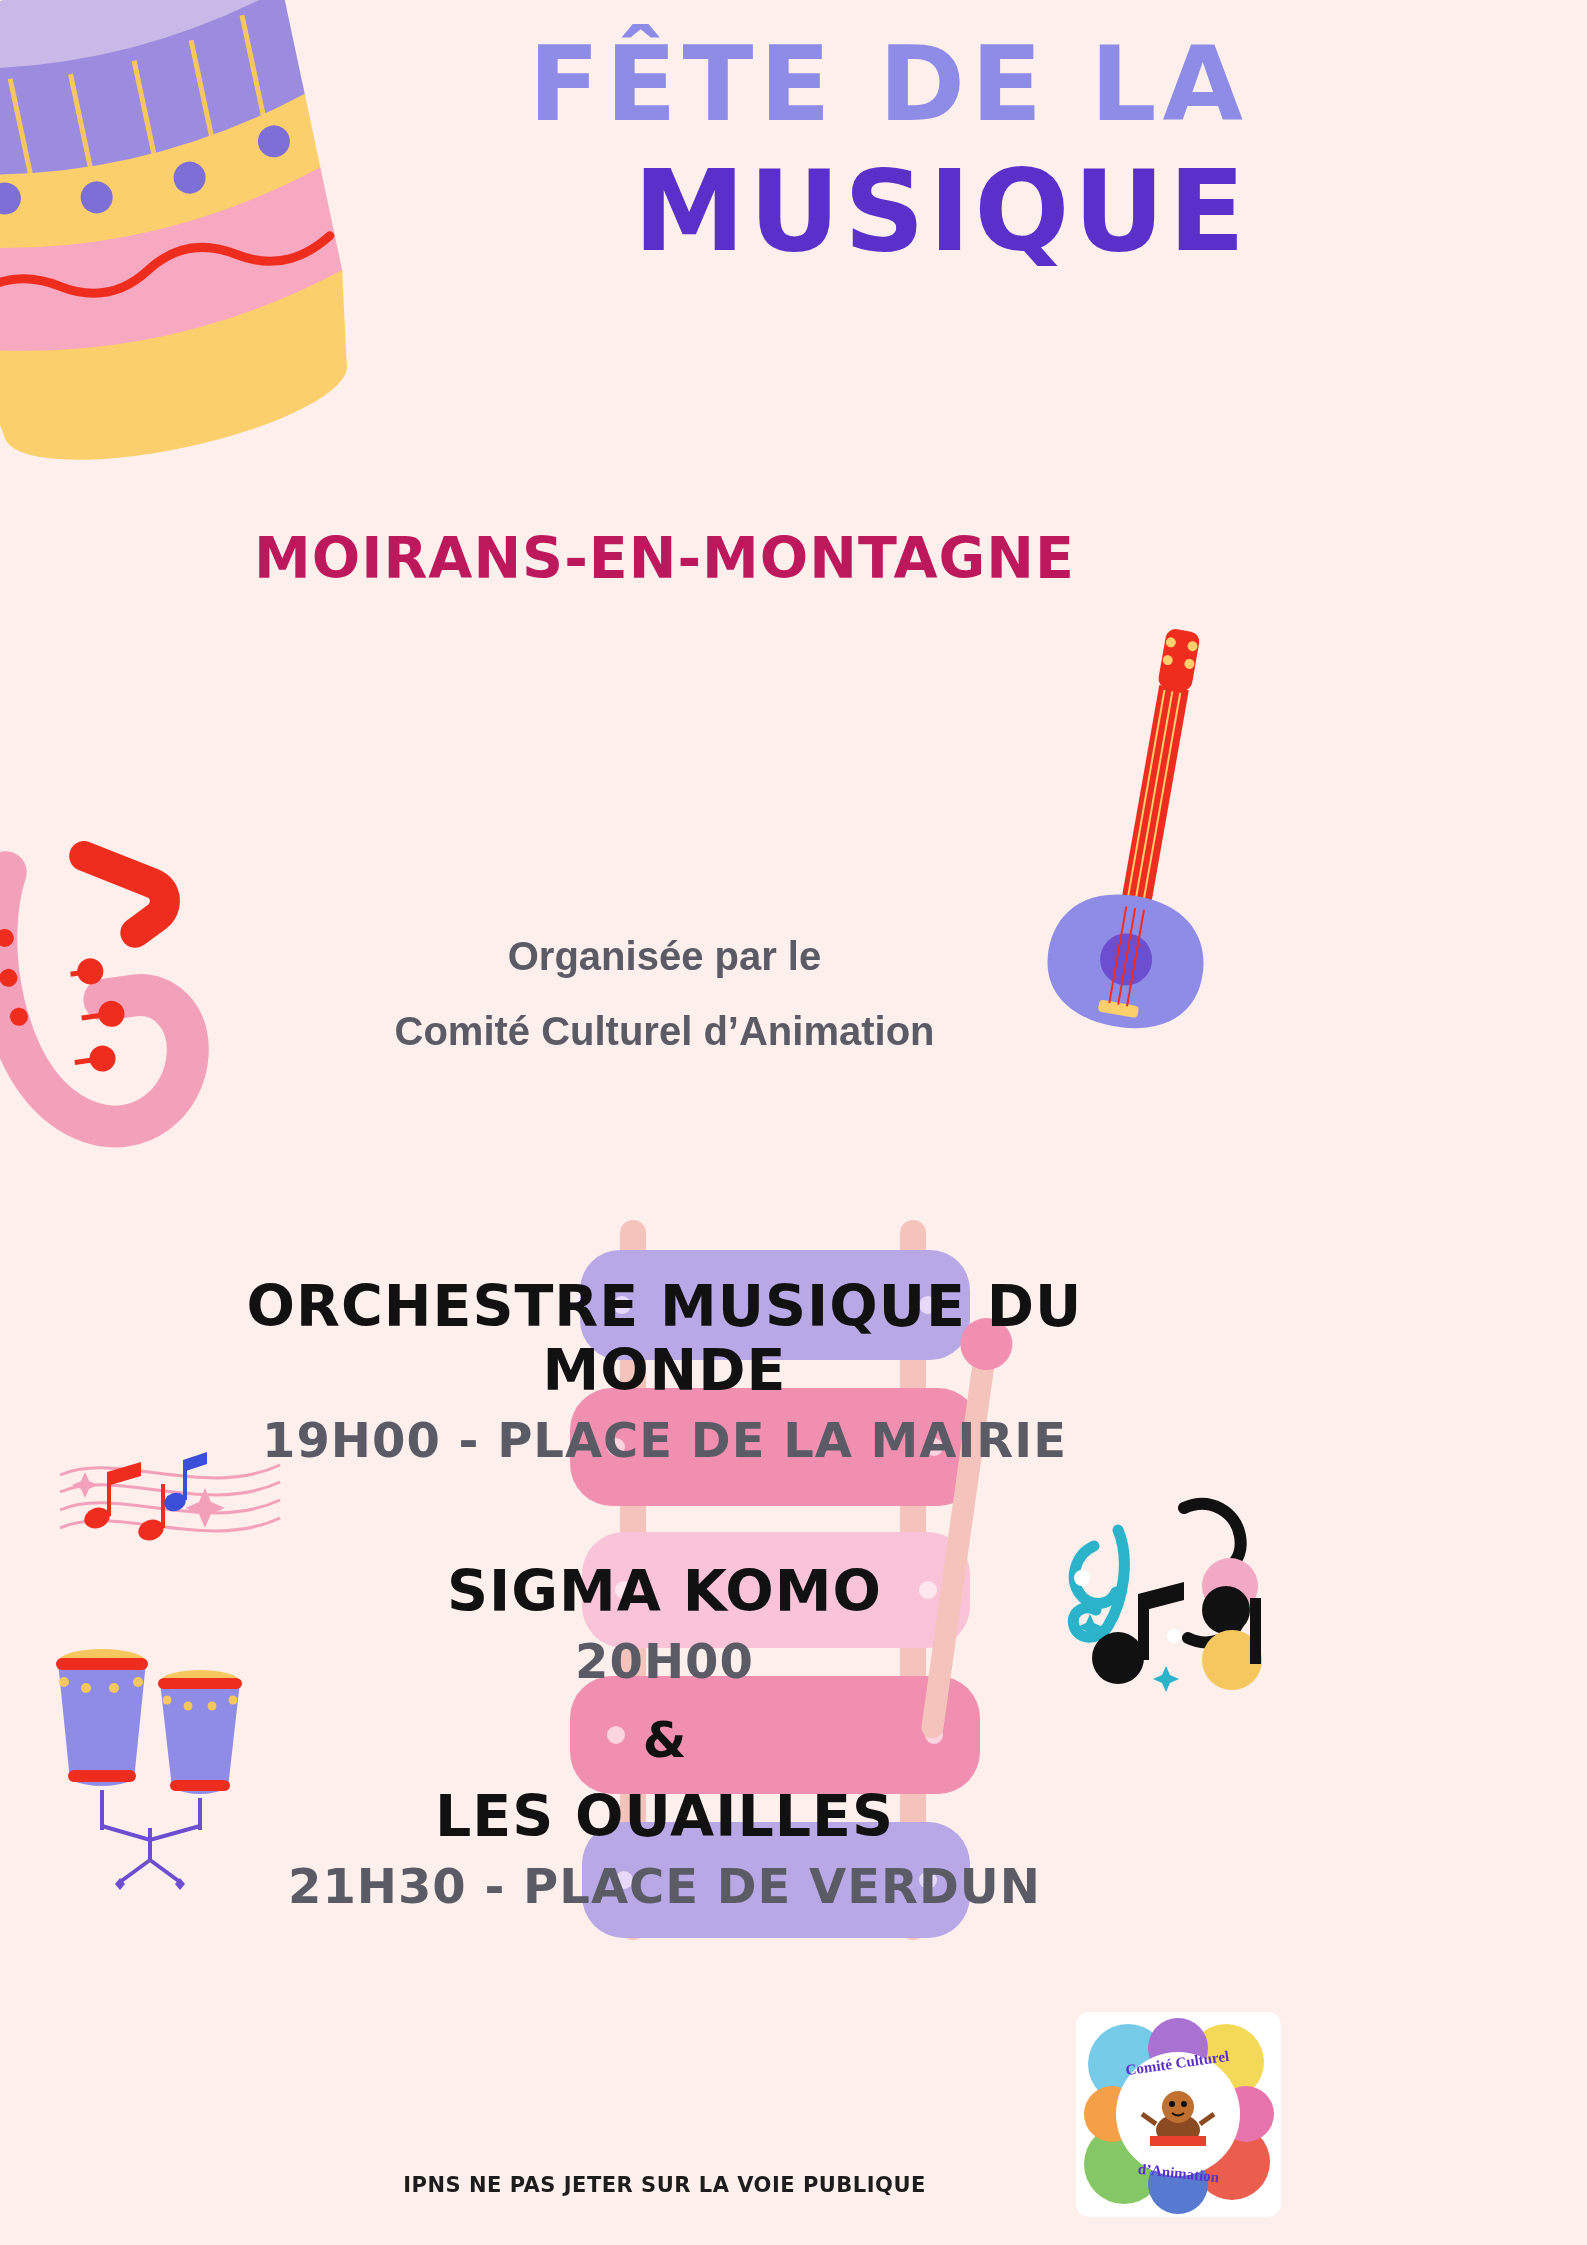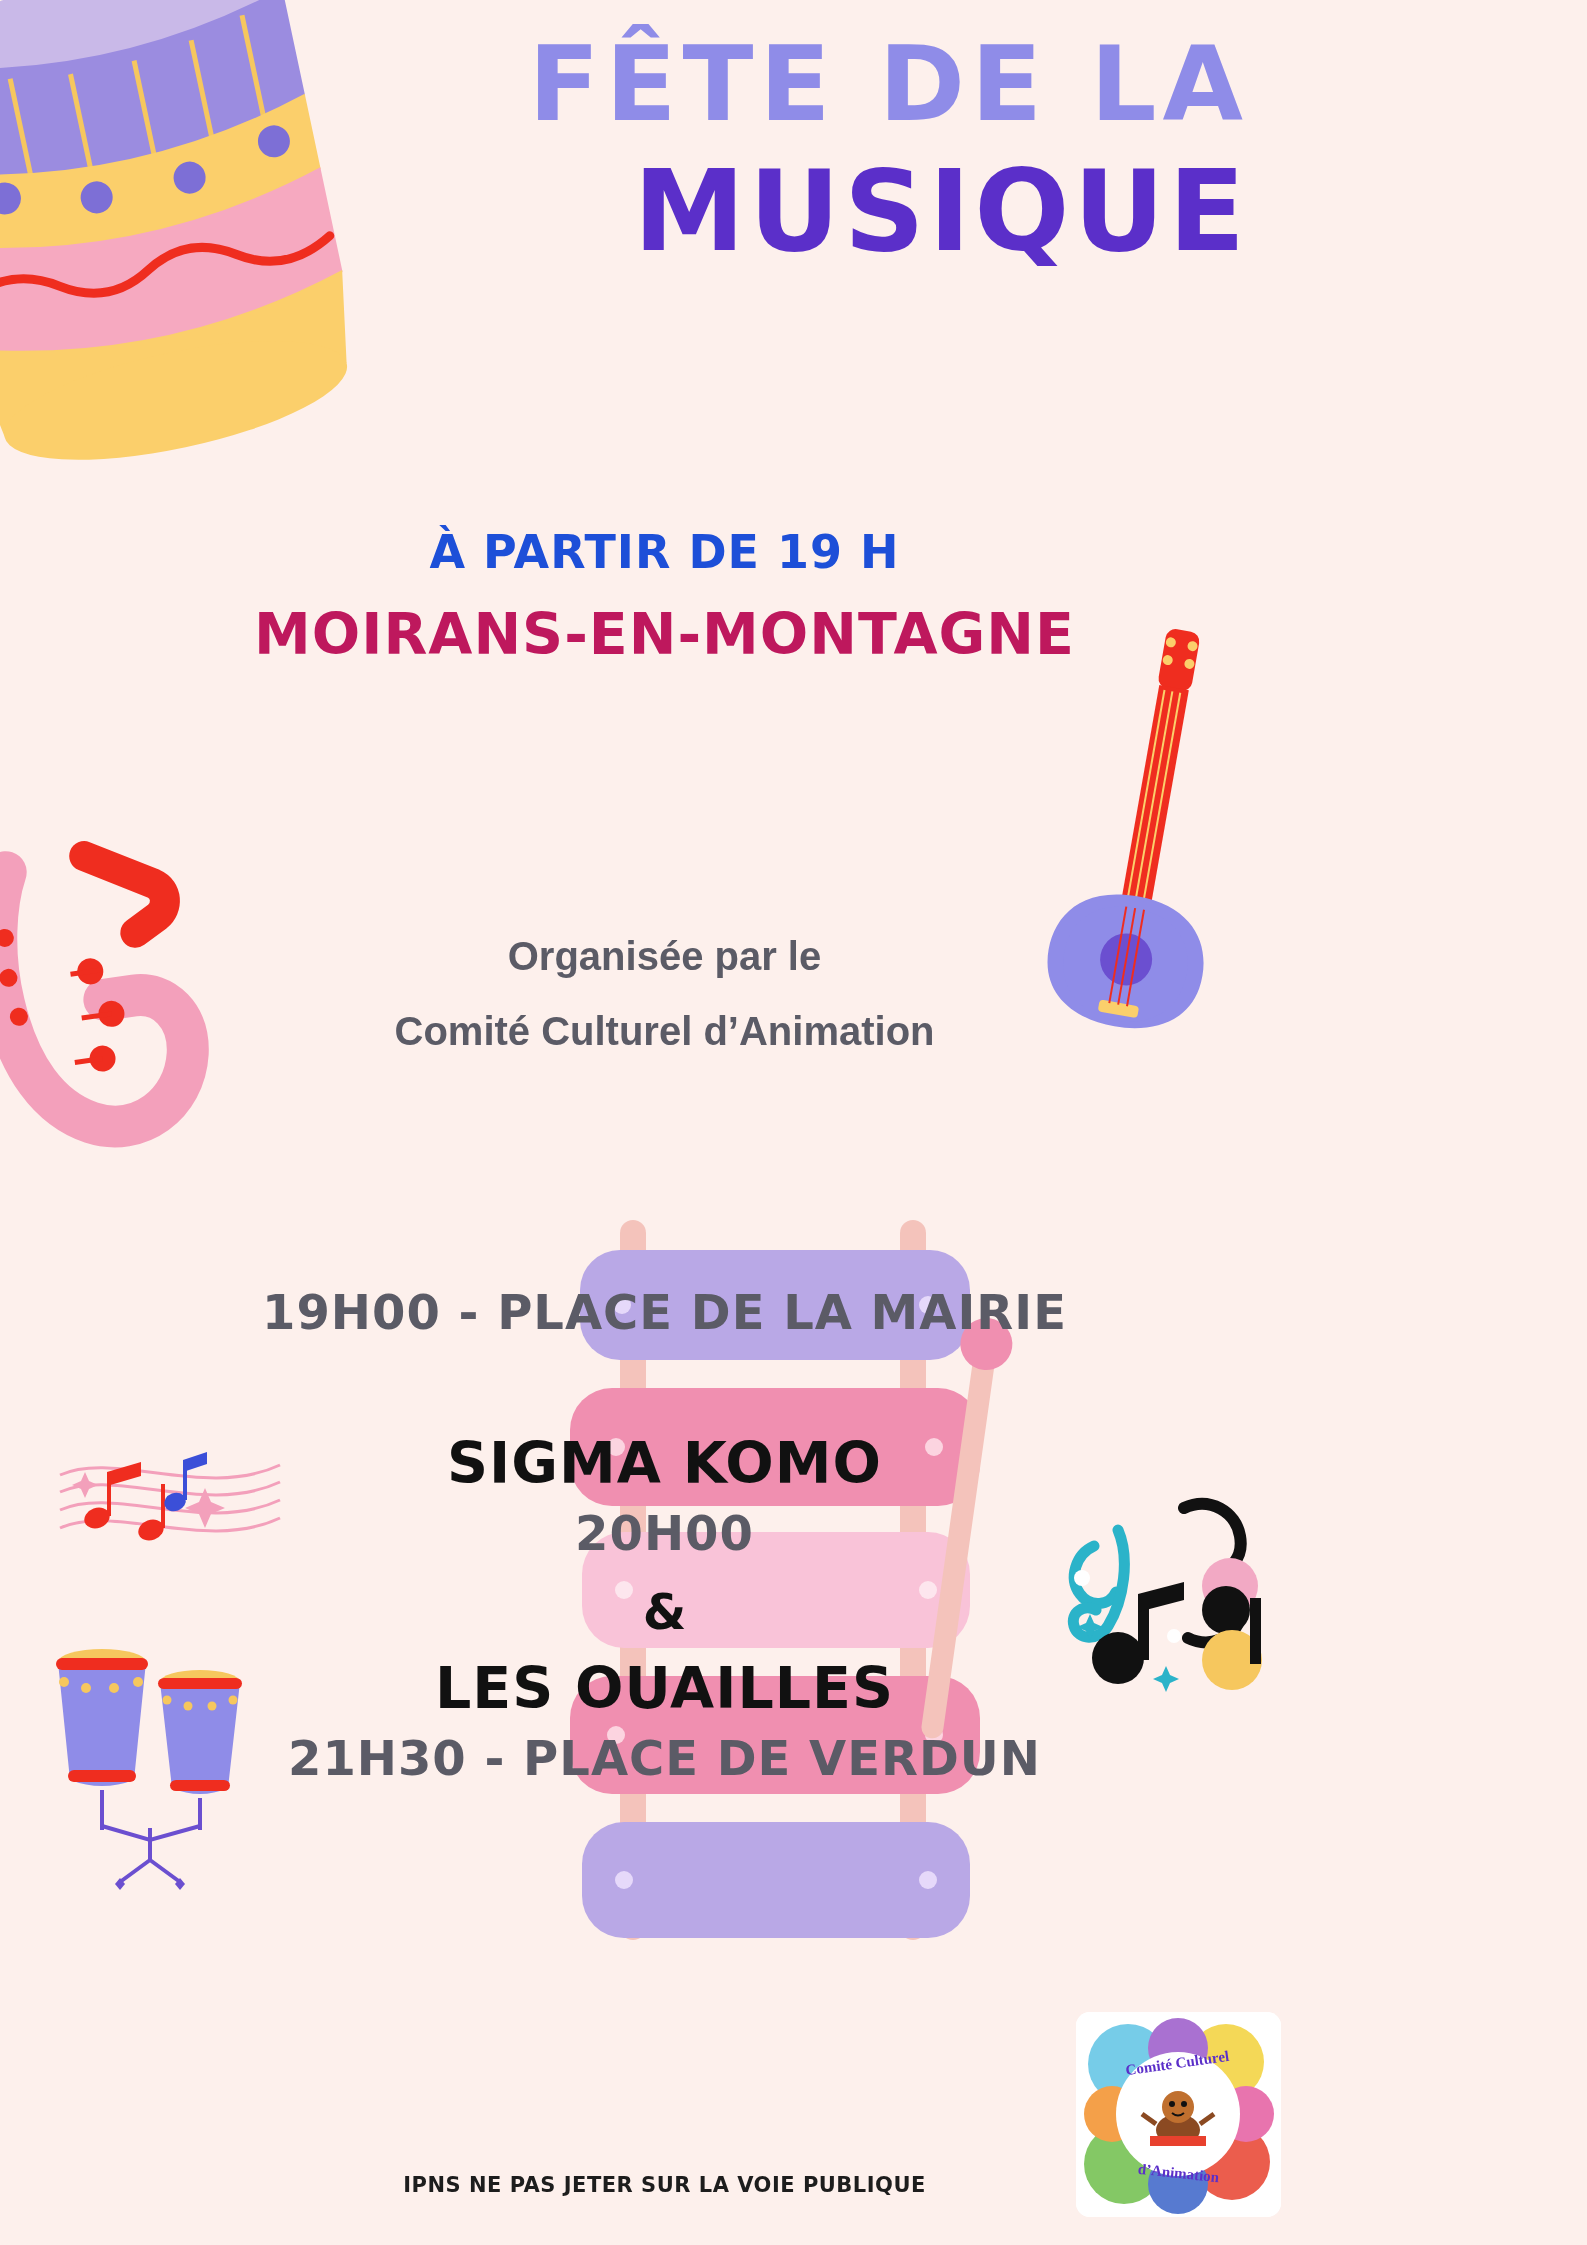--- a/index.html
+++ b/index.html
@@ -390,7 +390,6 @@
   </div>
 
   <div class="info-block">
-    <div class="time-line">À PARTIR DE 19 H</div>
     <div class="city-line">MOIRANS-EN-MONTAGNE</div>
   </div>
 

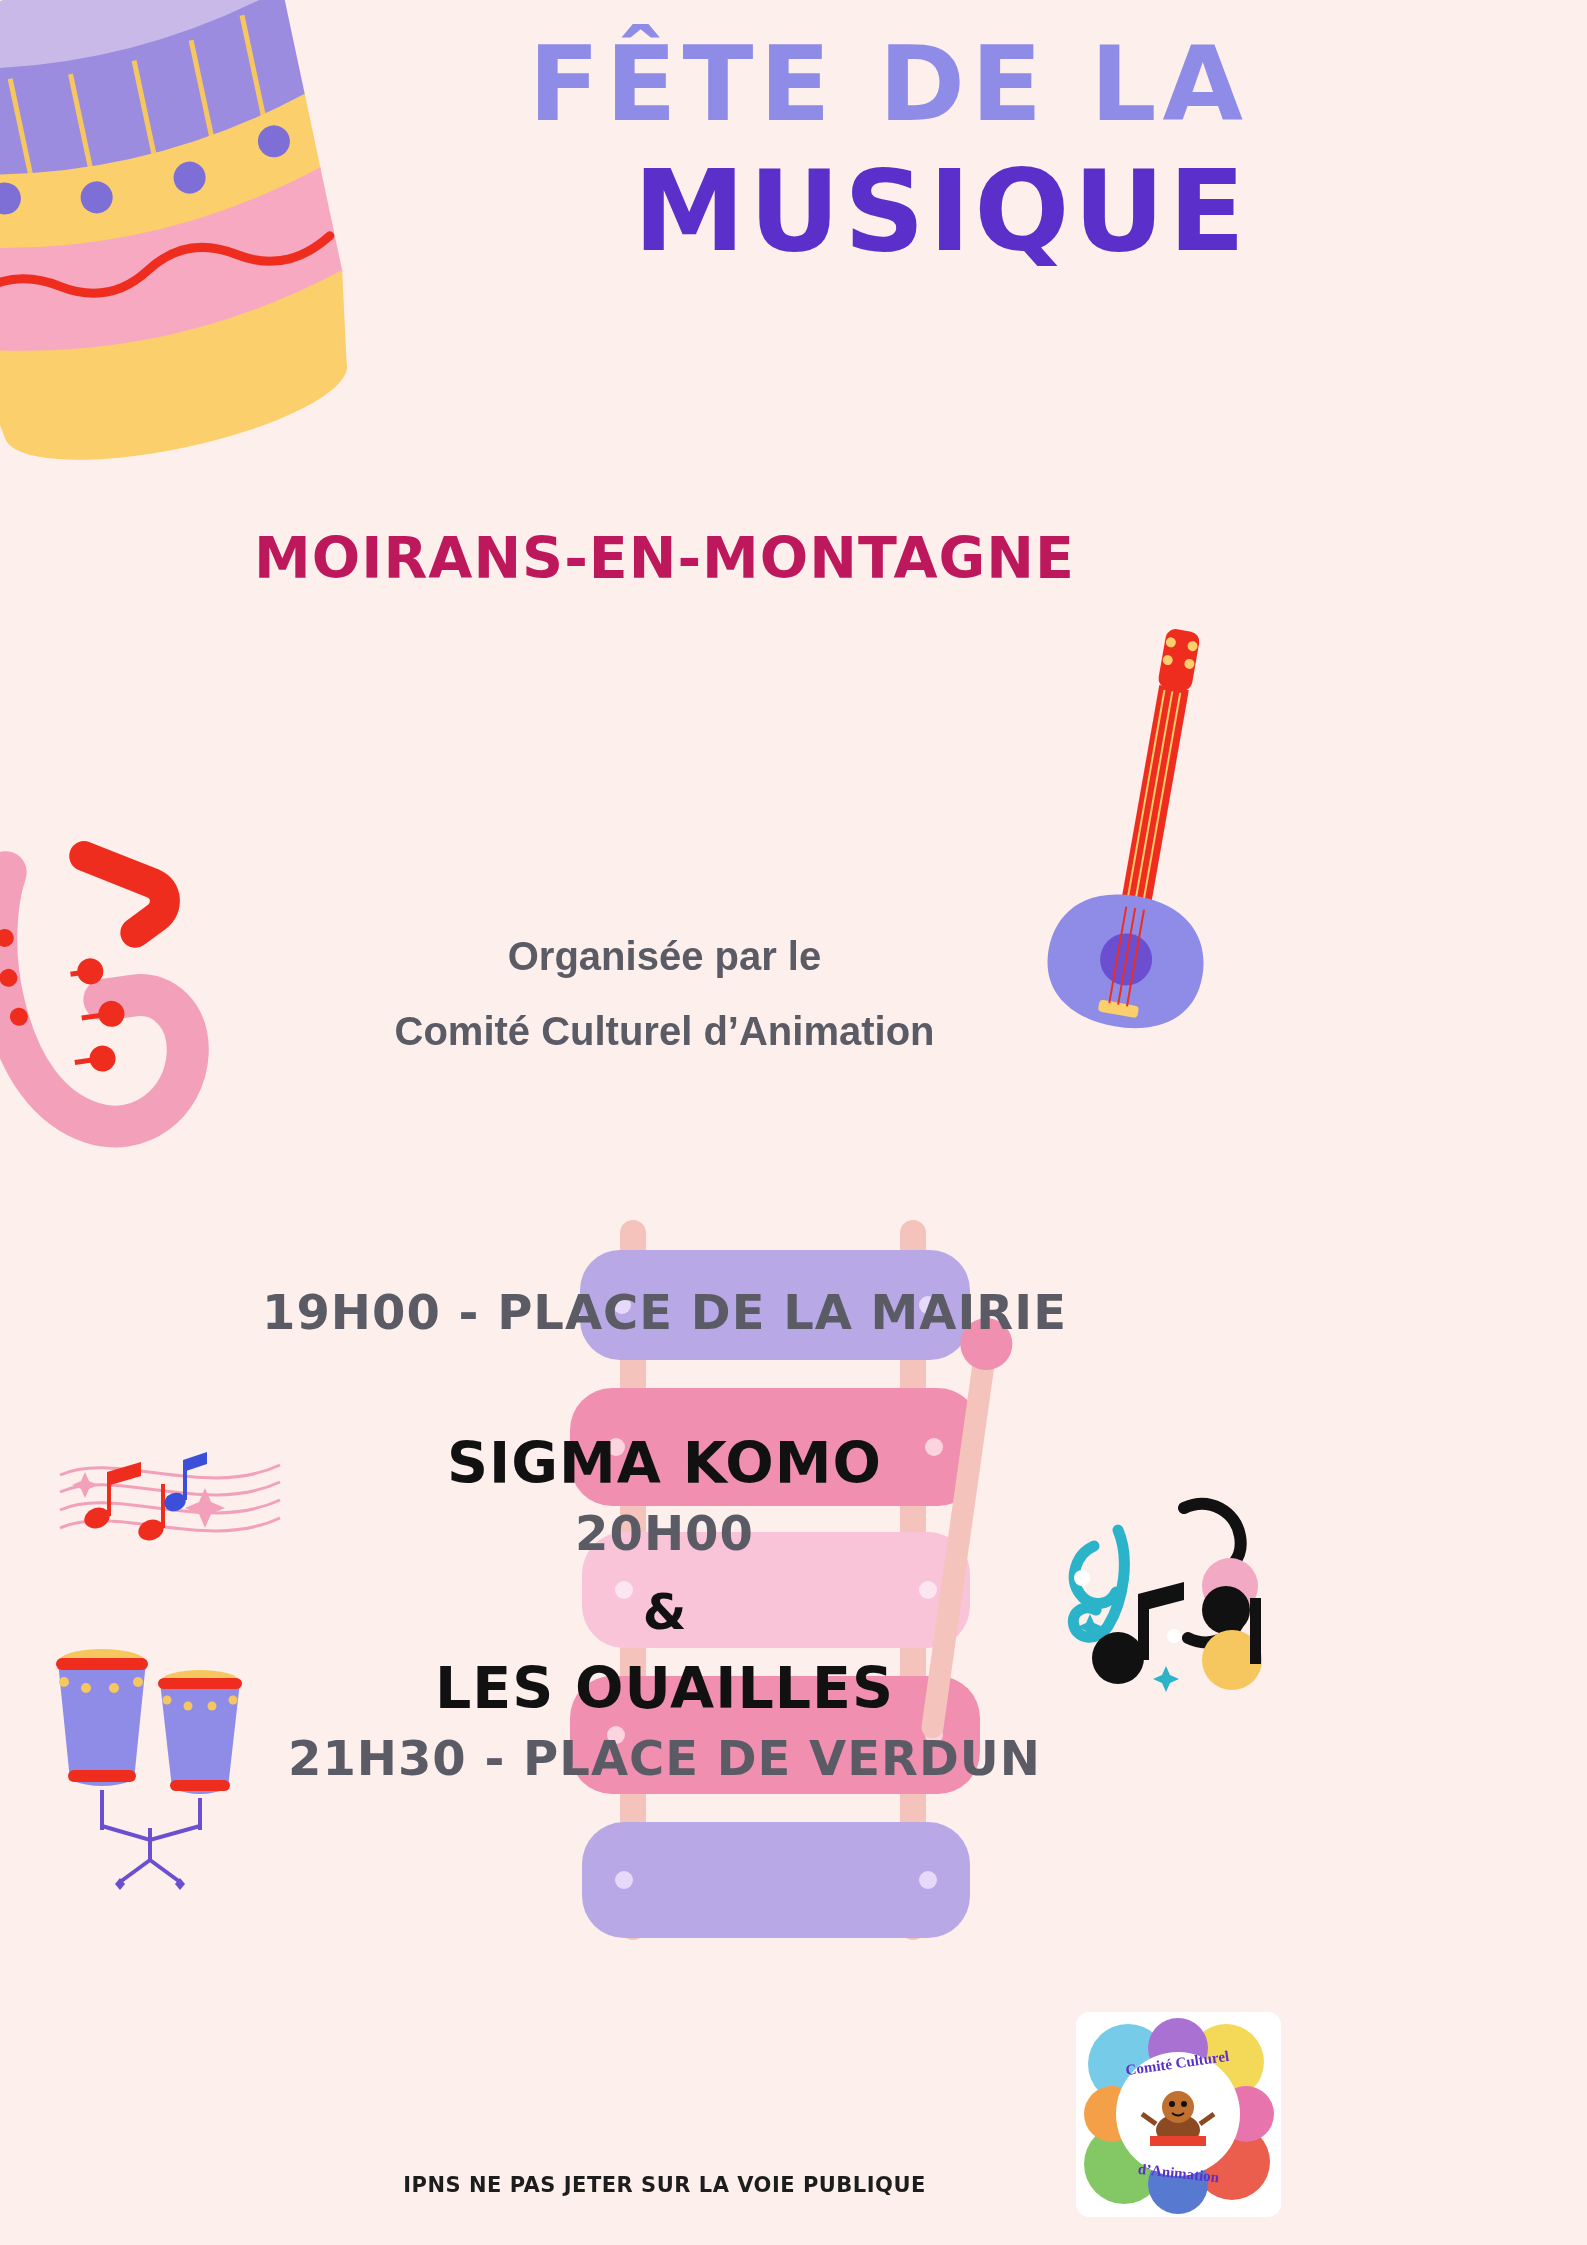--- a/index.html
+++ b/index.html
@@ -400,6 +400,7 @@
 
   <div class="program">
     <div>
+      <div class="prog-name">ORCHESTRE MUSIQUE DU MONDE</div>
       <div class="prog-sub">19H00 - PLACE DE LA MAIRIE</div>
     </div>
     <div class="gap-a"></div>

